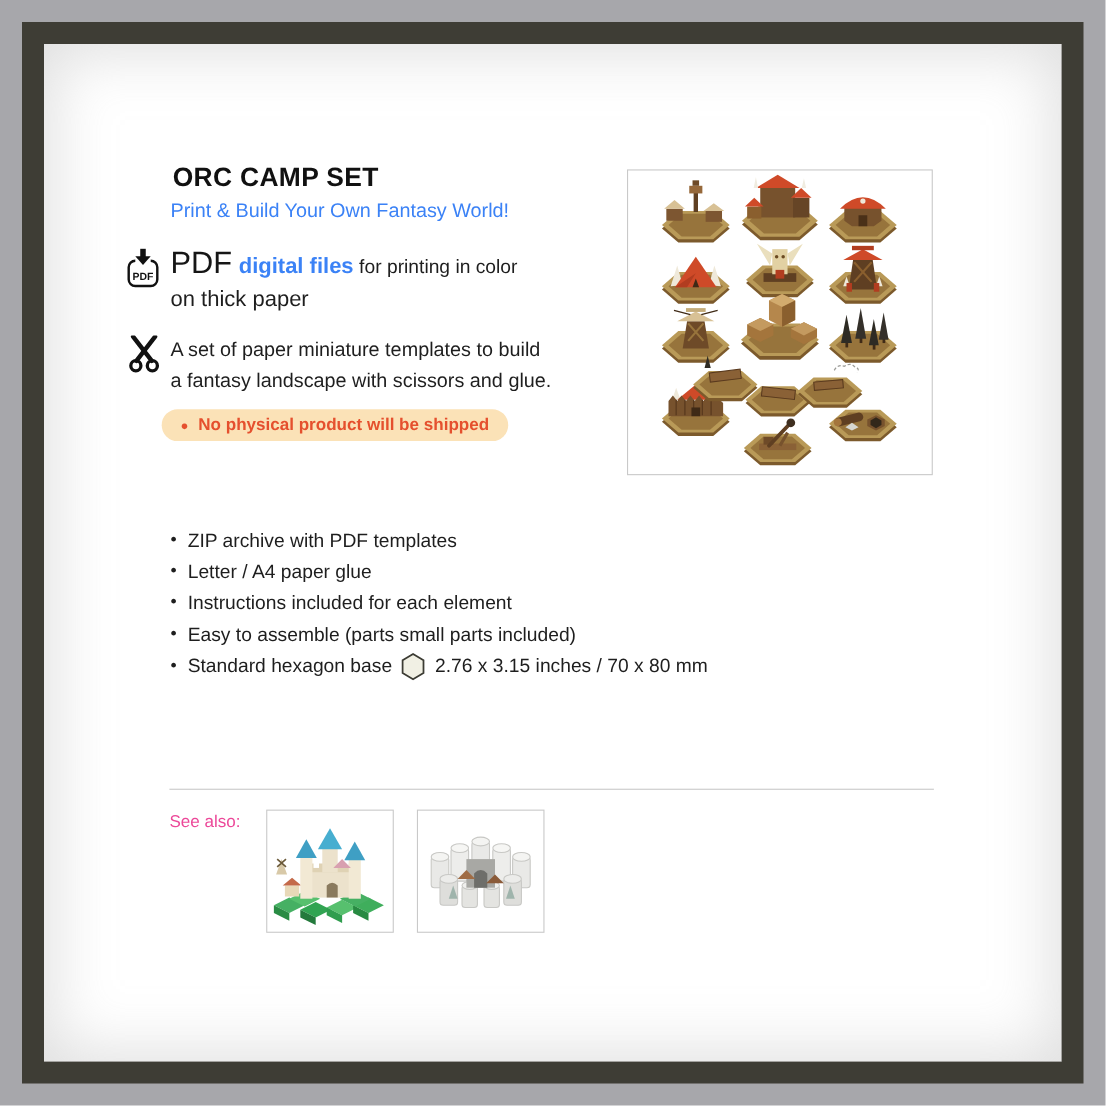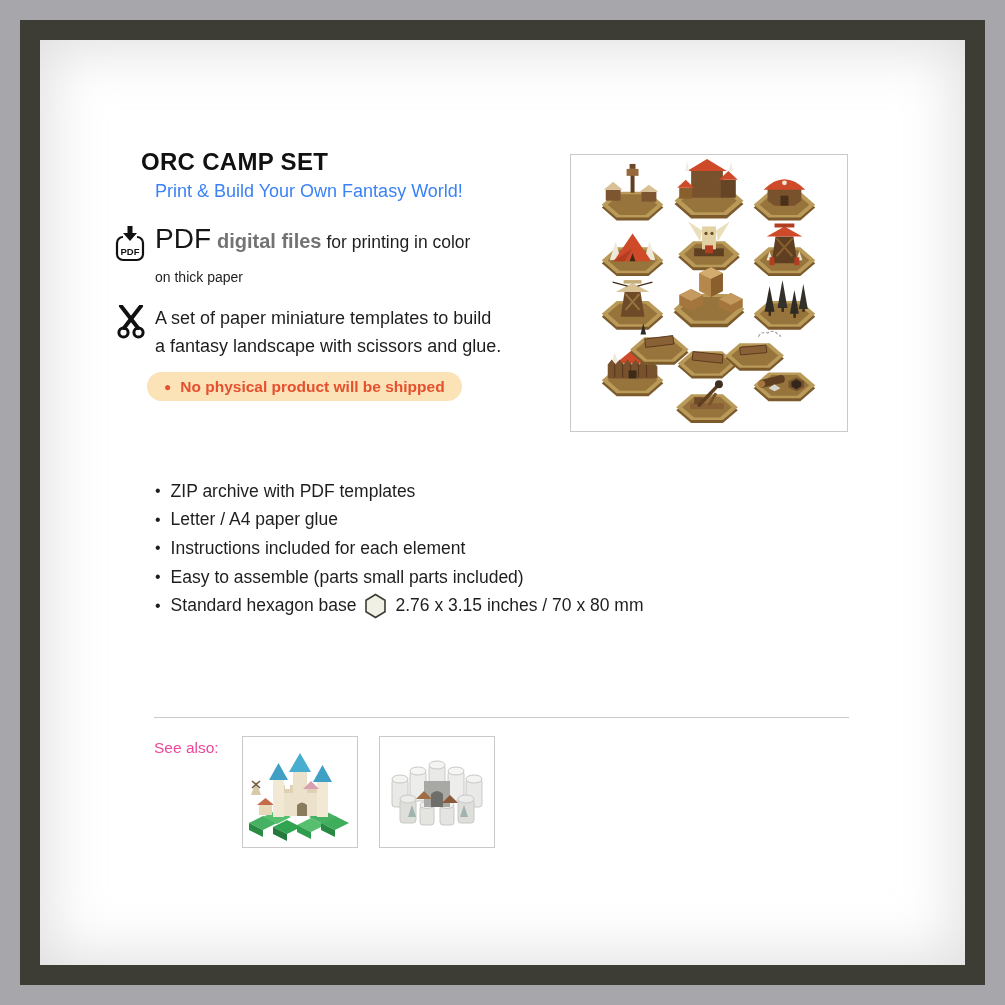--- a/index.html
+++ b/index.html
@@ -18,7 +18,7 @@
   }
   .abs { position:absolute; }
 
-  .title { left:101px; top:108px; font-size:24px; font-weight:bold; letter-spacing:0.3px; color:#111; }
+  .title { left:117px; top:108px; font-size:24px; font-weight:bold; letter-spacing:0.3px; color:#111; }
   .subtitle { left:115px; top:141px; font-size:18px; color:#3b82f6; }
 
   .pdf-icon { left:74px; top:186px; }

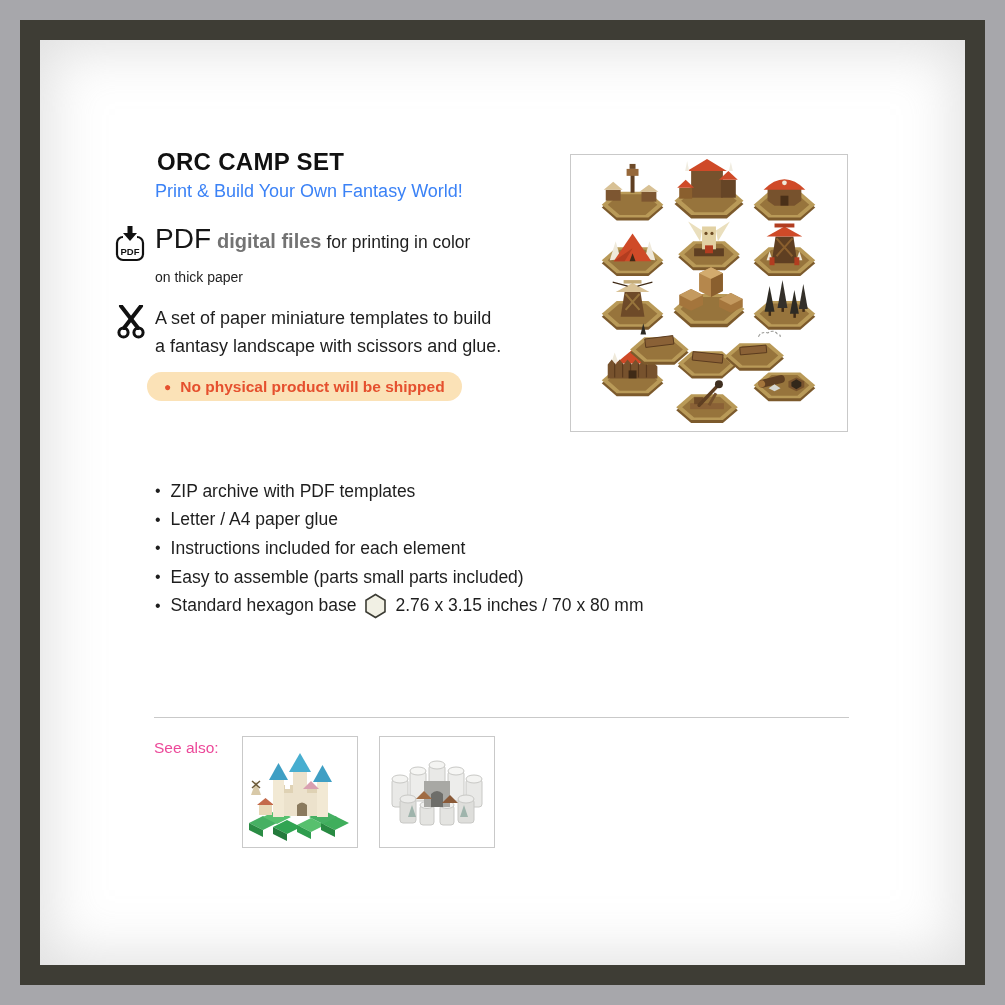--- a/index.html
+++ b/index.html
@@ -25,7 +25,7 @@
   .pdf-text { left:115px; top:182px; width:400px; }
   .pdf-line1 { font-size:17.5px; line-height:34px; white-space:nowrap; }
   .pdf-big { font-size:28px; color:#161616; }
-  .pdf-link { font-size:20px; font-weight:bold; color:#737373; margin:12px 5px 0 6px; cursor:pointer; }
+  .pdf-link { font-size:20px; font-weight:bold; color:#3b82f6; margin:12px 5px 0 6px; cursor:pointer; }
   .pdf-line2 { font-size:14px; margin-top:10px; }
 
   .sc-icon { left:76px; top:265px; }

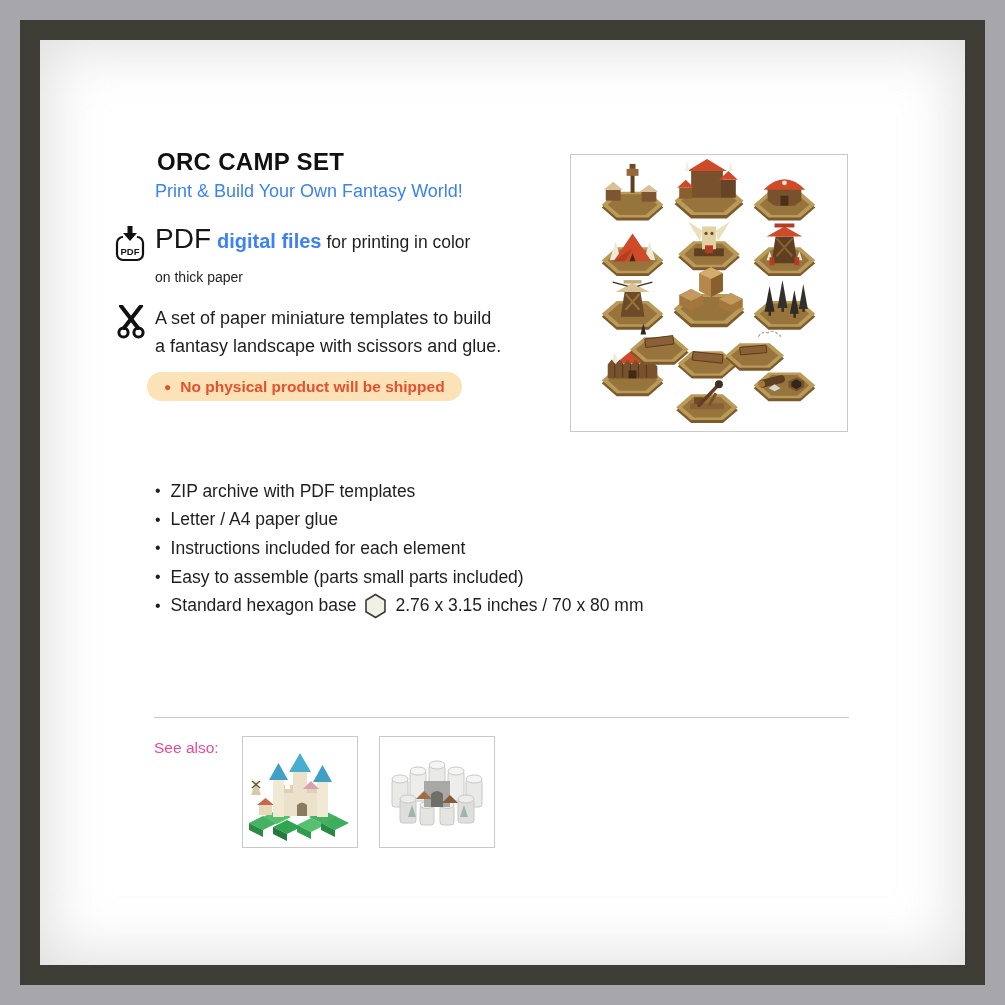--- a/index.html
+++ b/index.html
@@ -26,7 +26,7 @@
   .pdf-line1 { font-size:17.5px; line-height:34px; white-space:nowrap; }
   .pdf-big { font-size:28px; color:#161616; }
   .pdf-link { font-size:20px; font-weight:bold; color:#3b82f6; margin:12px 5px 0 6px; cursor:pointer; }
-  .pdf-line2 { font-size:14px; margin-top:10px; }
+  .pdf-line2 { font-size:20px; margin-top:2px; }
 
   .sc-icon { left:76px; top:265px; }
   .build-text { left:115px; top:264px; width:402px; font-size:18px; line-height:28px; }

